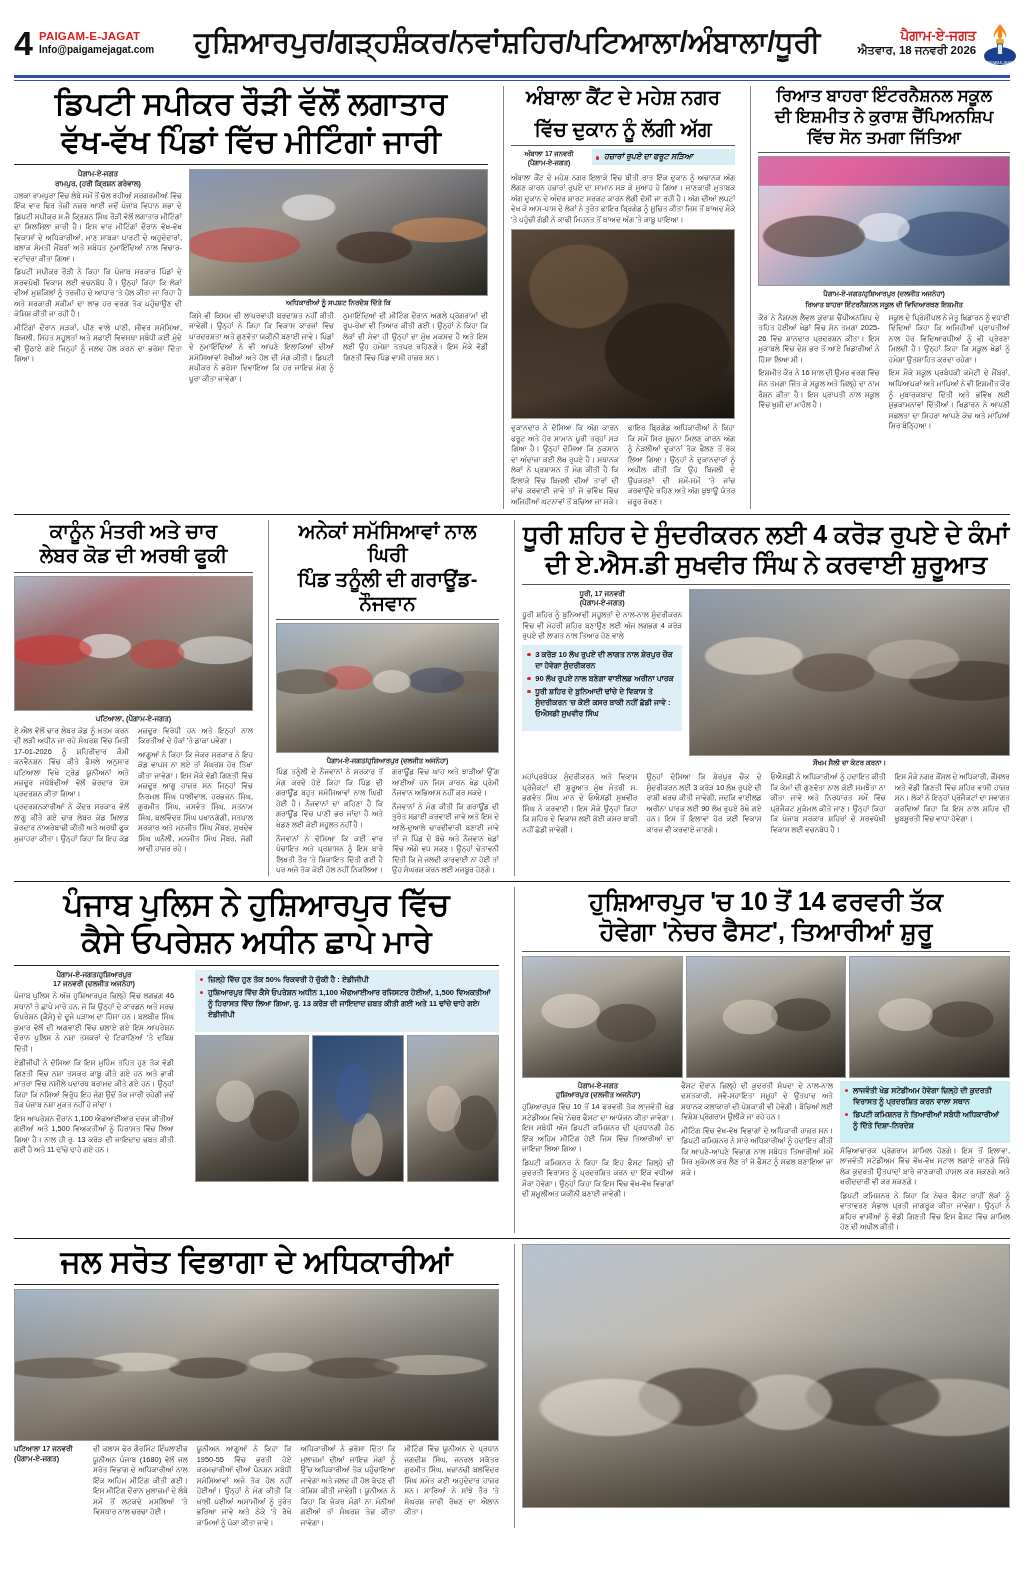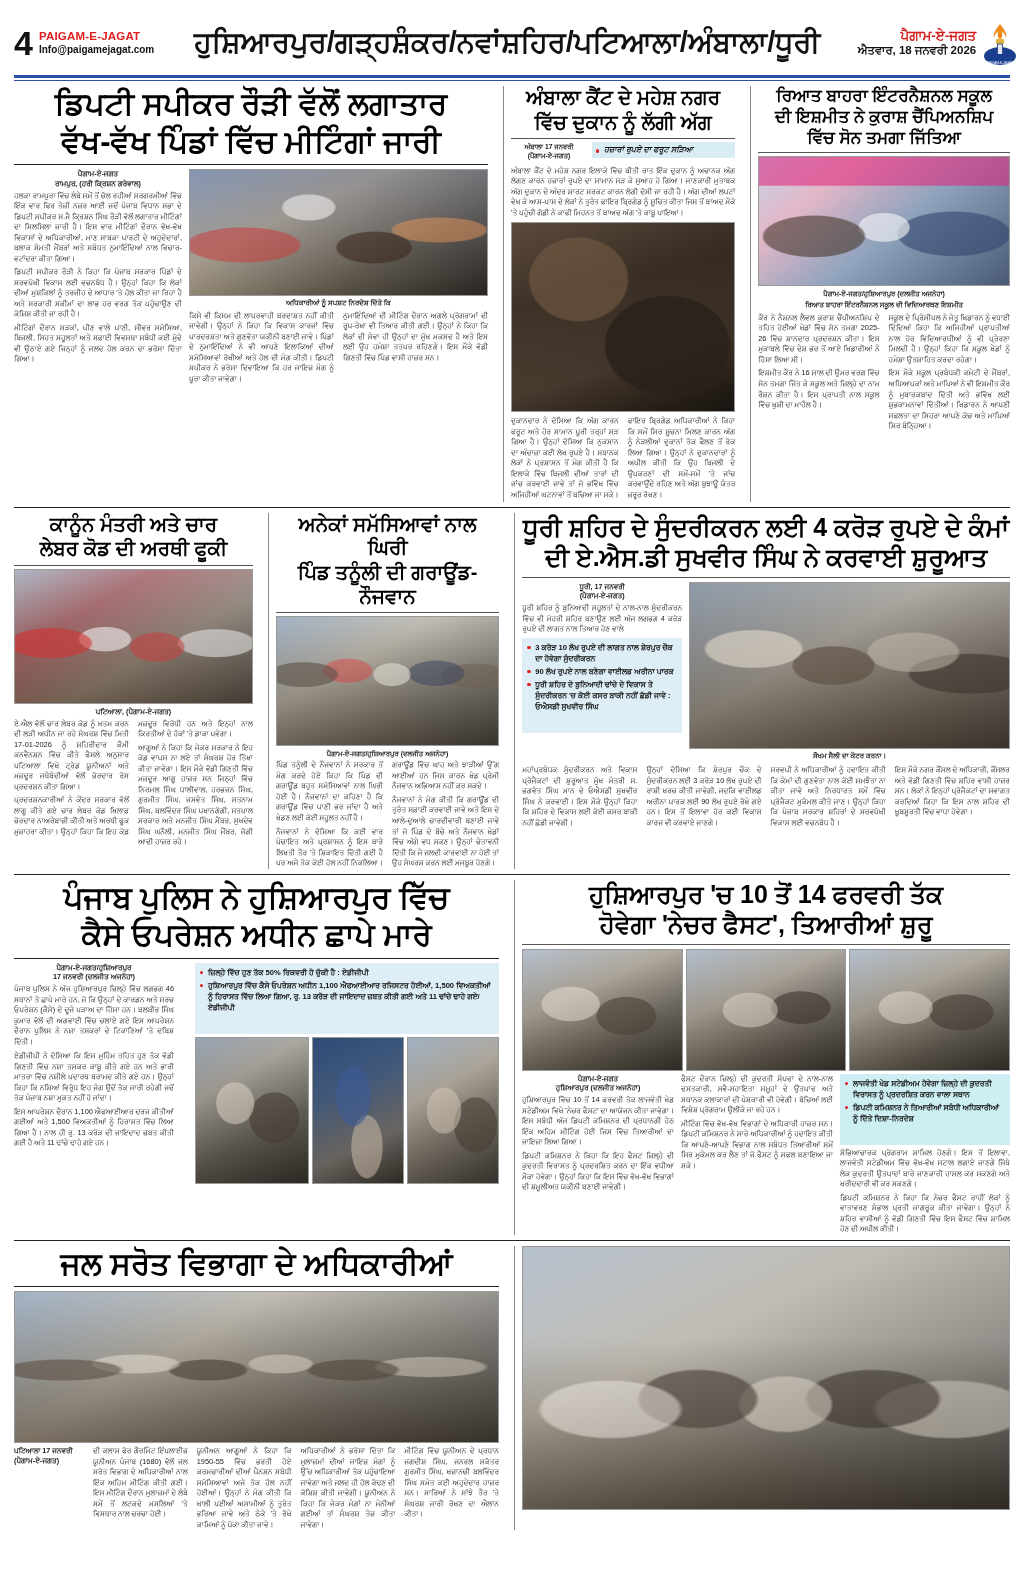--- a/index.html
+++ b/index.html
@@ -275,7 +275,7 @@
 
     <div class="col vline" style="width:243px; padding:0 7px;">
       <div class="hl hl-md">ਅੰਬਾਲਾ ਕੈਂਟ ਦੇ ਮਹੇਸ਼ ਨਗਰ</div>
-      <div class="hl hl-md" style="margin-top:1px;">ਵਿੱਚ ਦੁਕਾਨ ਨੂੰ ਲੱਗੀ ਅੱਗ</div>
+      <div class="hl hl-md" style="margin-top:8px;">ਵਿੱਚ ਦੁਕਾਨ ਨੂੰ ਲੱਗੀ ਅੱਗ</div>
       <div class="rule-h-thin" style="margin:4px 0 3px;"></div>
 
       <div style="display:flex; gap:5px; align-items:flex-start;">

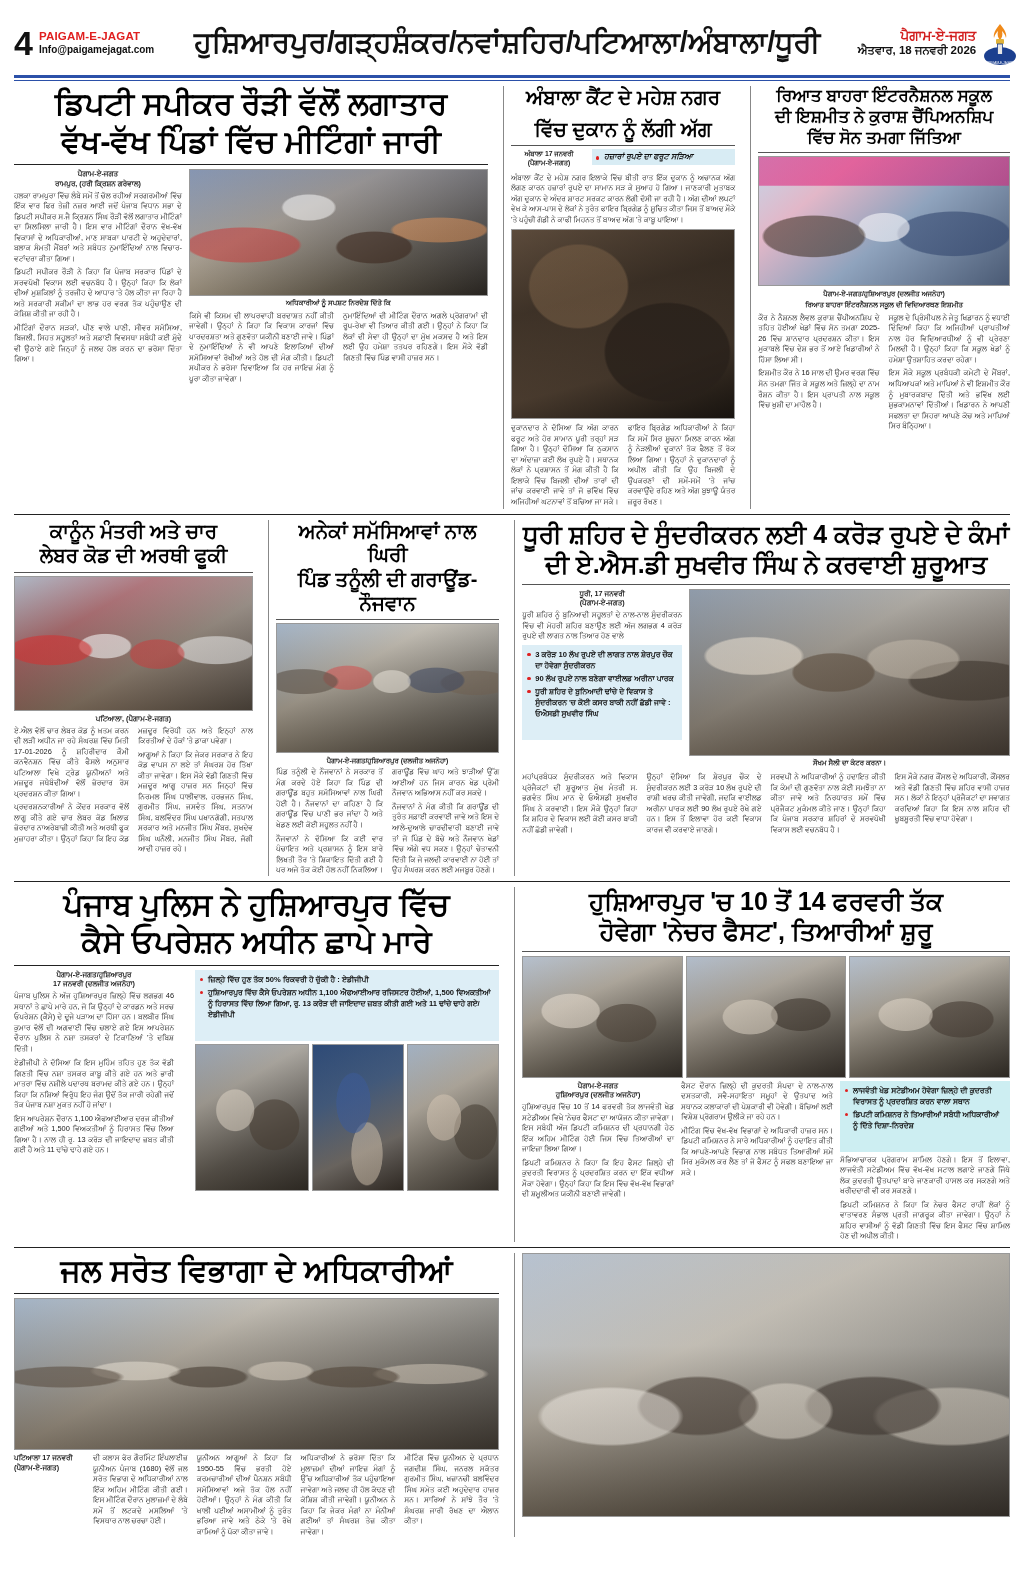--- a/index.html
+++ b/index.html
@@ -146,7 +146,7 @@
 
   .bulletbox {
     background: #ddeef6;
-    padding: 4px 5px 21px 4px;
+    padding: 4px 5px 12px 4px;
     margin: 3px 0;
   }
   .bulletbox.cyan { background: #cdeef2; }

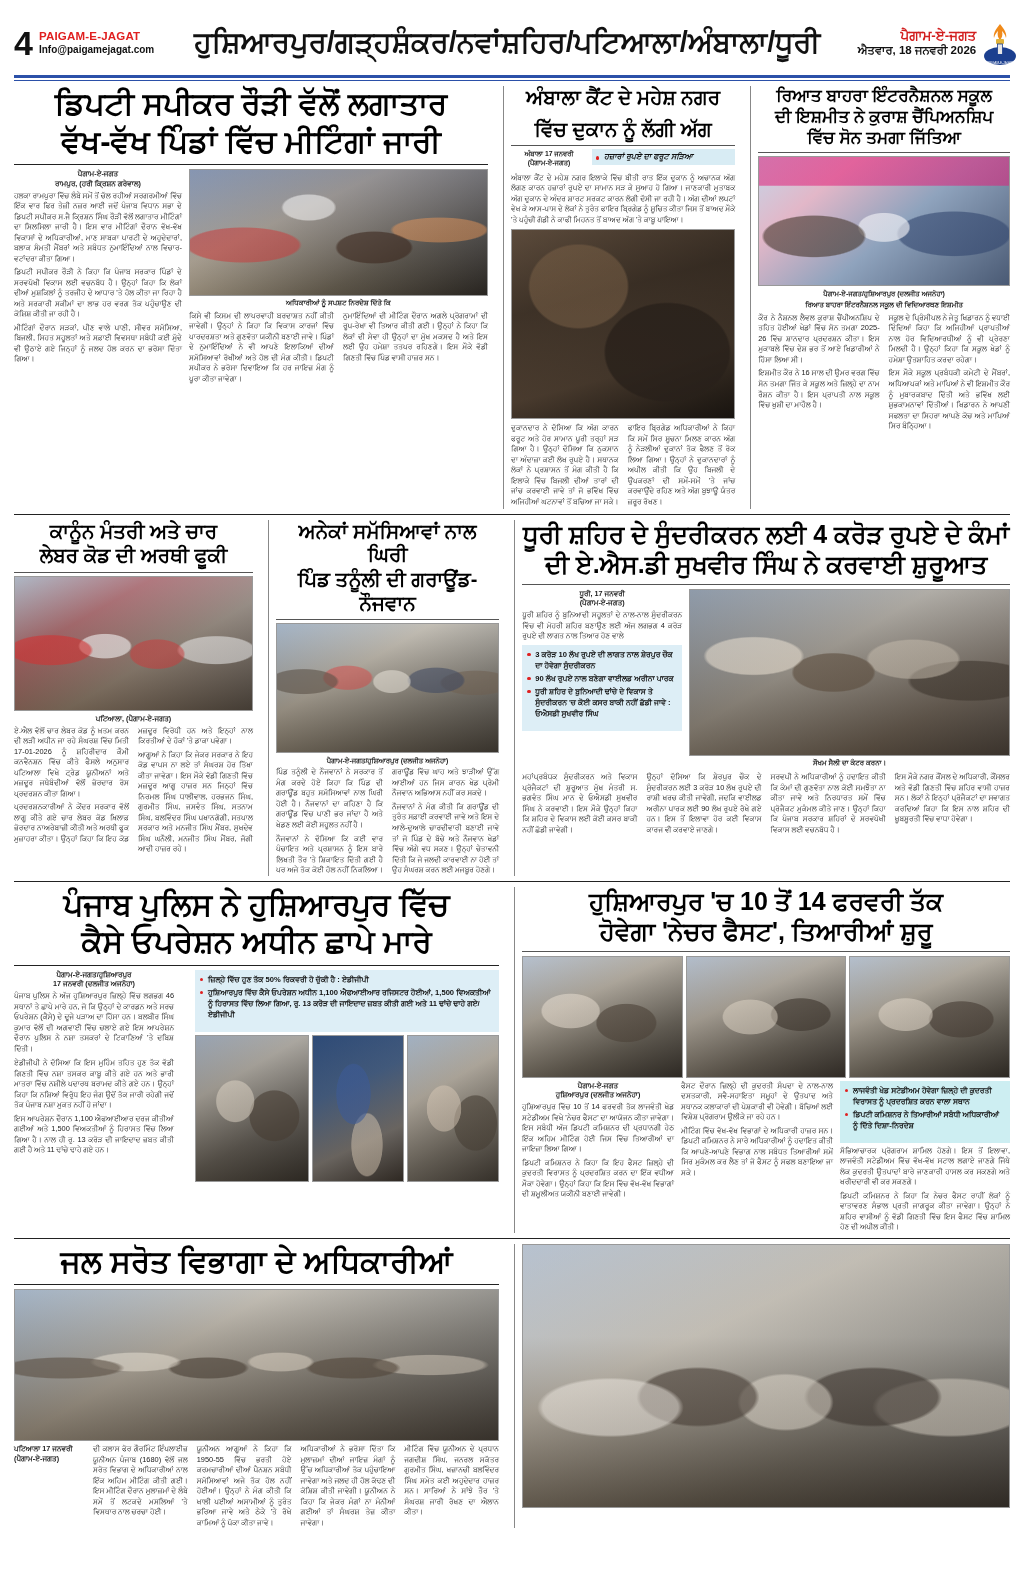--- a/index.html
+++ b/index.html
@@ -402,7 +402,7 @@
       <div class="cols4" style="margin-top:2px;">
         <div class="body-txt">ਮਹਾਂਪ੍ਰਬੰਧਕ ਸੁੰਦਰੀਕਰਨ ਅਤੇ ਵਿਕਾਸ ਪ੍ਰੋਜੈਕਟਾਂ ਦੀ ਸ਼ੁਰੂਆਤ ਮੁੱਖ ਮੰਤਰੀ ਸ. ਭਗਵੰਤ ਸਿੰਘ ਮਾਨ ਦੇ ਓਐਸਡੀ ਸੁਖਵੀਰ ਸਿੰਘ ਨੇ ਕਰਵਾਈ। ਇਸ ਮੌਕੇ ਉਨ੍ਹਾਂ ਕਿਹਾ ਕਿ ਸ਼ਹਿਰ ਦੇ ਵਿਕਾਸ ਲਈ ਕੋਈ ਕਸਰ ਬਾਕੀ ਨਹੀਂ ਛੱਡੀ ਜਾਵੇਗੀ।</div>
         <div class="body-txt" style="margin-top:3px;">ਉਨ੍ਹਾਂ ਦੱਸਿਆ ਕਿ ਸ਼ੇਰਪੁਰ ਚੌਕ ਦੇ ਸੁੰਦਰੀਕਰਨ ਲਈ 3 ਕਰੋੜ 10 ਲੱਖ ਰੁਪਏ ਦੀ ਰਾਸ਼ੀ ਖਰਚ ਕੀਤੀ ਜਾਵੇਗੀ, ਜਦਕਿ ਵਾਈਲਡ ਅਰੀਨਾ ਪਾਰਕ ਲਈ 90 ਲੱਖ ਰੁਪਏ ਰੱਖੇ ਗਏ ਹਨ। ਇਸ ਤੋਂ ਇਲਾਵਾ ਹੋਰ ਕਈ ਵਿਕਾਸ ਕਾਰਜ ਵੀ ਕਰਵਾਏ ਜਾਣਗੇ।</div>
-        <div class="body-txt" style="margin-top:3px;">ਸਰਵਪੀ ਨੇ ਅਧਿਕਾਰੀਆਂ ਨੂੰ ਹਦਾਇਤ ਕੀਤੀ ਕਿ ਕੰਮਾਂ ਦੀ ਗੁਣਵੱਤਾ ਨਾਲ ਕੋਈ ਸਮਝੌਤਾ ਨਾ ਕੀਤਾ ਜਾਵੇ ਅਤੇ ਨਿਰਧਾਰਤ ਸਮੇਂ ਵਿੱਚ ਪ੍ਰੋਜੈਕਟ ਮੁਕੰਮਲ ਕੀਤੇ ਜਾਣ। ਉਨ੍ਹਾਂ ਕਿਹਾ ਕਿ ਪੰਜਾਬ ਸਰਕਾਰ ਸ਼ਹਿਰਾਂ ਦੇ ਸਰਵਪੱਖੀ ਵਿਕਾਸ ਲਈ ਵਚਨਬੱਧ ਹੈ।</div>
+        <div class="body-txt" style="margin-top:3px;">ਓਐਸਡੀ ਨੇ ਅਧਿਕਾਰੀਆਂ ਨੂੰ ਹਦਾਇਤ ਕੀਤੀ ਕਿ ਕੰਮਾਂ ਦੀ ਗੁਣਵੱਤਾ ਨਾਲ ਕੋਈ ਸਮਝੌਤਾ ਨਾ ਕੀਤਾ ਜਾਵੇ ਅਤੇ ਨਿਰਧਾਰਤ ਸਮੇਂ ਵਿੱਚ ਪ੍ਰੋਜੈਕਟ ਮੁਕੰਮਲ ਕੀਤੇ ਜਾਣ। ਉਨ੍ਹਾਂ ਕਿਹਾ ਕਿ ਪੰਜਾਬ ਸਰਕਾਰ ਸ਼ਹਿਰਾਂ ਦੇ ਸਰਵਪੱਖੀ ਵਿਕਾਸ ਲਈ ਵਚਨਬੱਧ ਹੈ।</div>
         <div class="body-txt" style="margin-top:3px;">ਇਸ ਮੌਕੇ ਨਗਰ ਕੌਂਸਲ ਦੇ ਅਧਿਕਾਰੀ, ਕੌਂਸਲਰ ਅਤੇ ਵੱਡੀ ਗਿਣਤੀ ਵਿੱਚ ਸ਼ਹਿਰ ਵਾਸੀ ਹਾਜ਼ਰ ਸਨ। ਲੋਕਾਂ ਨੇ ਇਨ੍ਹਾਂ ਪ੍ਰੋਜੈਕਟਾਂ ਦਾ ਸਵਾਗਤ ਕਰਦਿਆਂ ਕਿਹਾ ਕਿ ਇਸ ਨਾਲ ਸ਼ਹਿਰ ਦੀ ਖੂਬਸੂਰਤੀ ਵਿੱਚ ਵਾਧਾ ਹੋਵੇਗਾ।</div>
       </div>
     </div>

